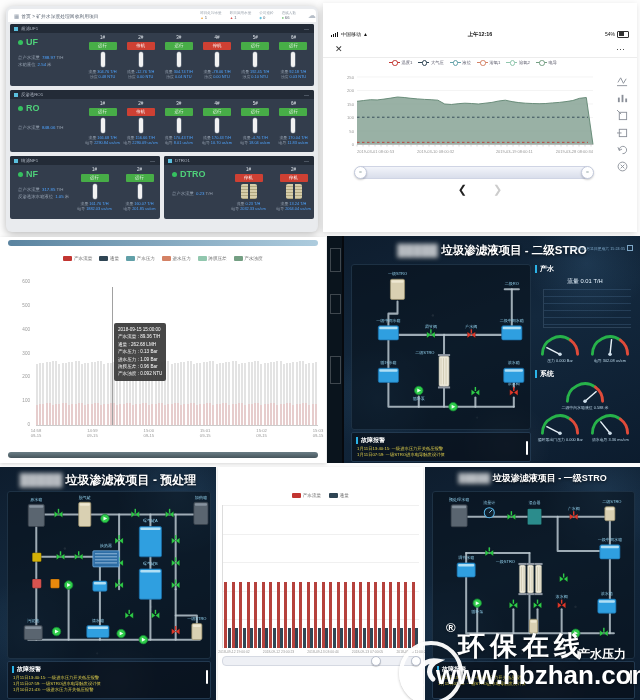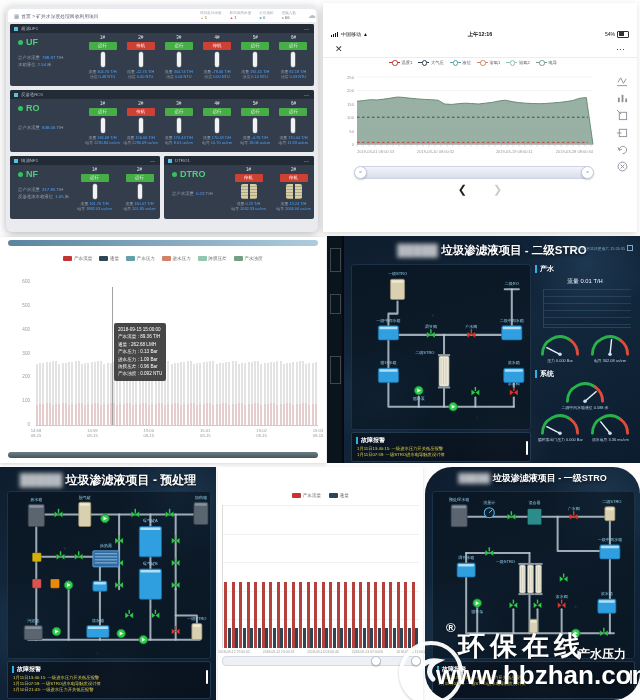--- a/index.html
+++ b/index.html
@@ -117,7 +117,7 @@
   .d-time i{width:4px;height:4px;border:.7px solid #7fa8c8;margin-left:2px;display:inline-block;}
   
   .panel-e{left:0;top:467px;width:216px;height:233px;overflow:hidden;}
-  .panel-g{left:425px;top:467px;width:215px;height:233px;overflow:hidden;border-radius:27px;}
+  .panel-g{left:425px;top:467px;width:215px;height:233px;overflow:hidden;}
   
   .panel-f{left:218px;top:467px;width:205px;height:233px;background:#fff;box-shadow:0 1px 3px rgba(0,0,0,.12);}
   #f-plot{position:absolute;left:0;top:0;width:205px;height:233px;}

